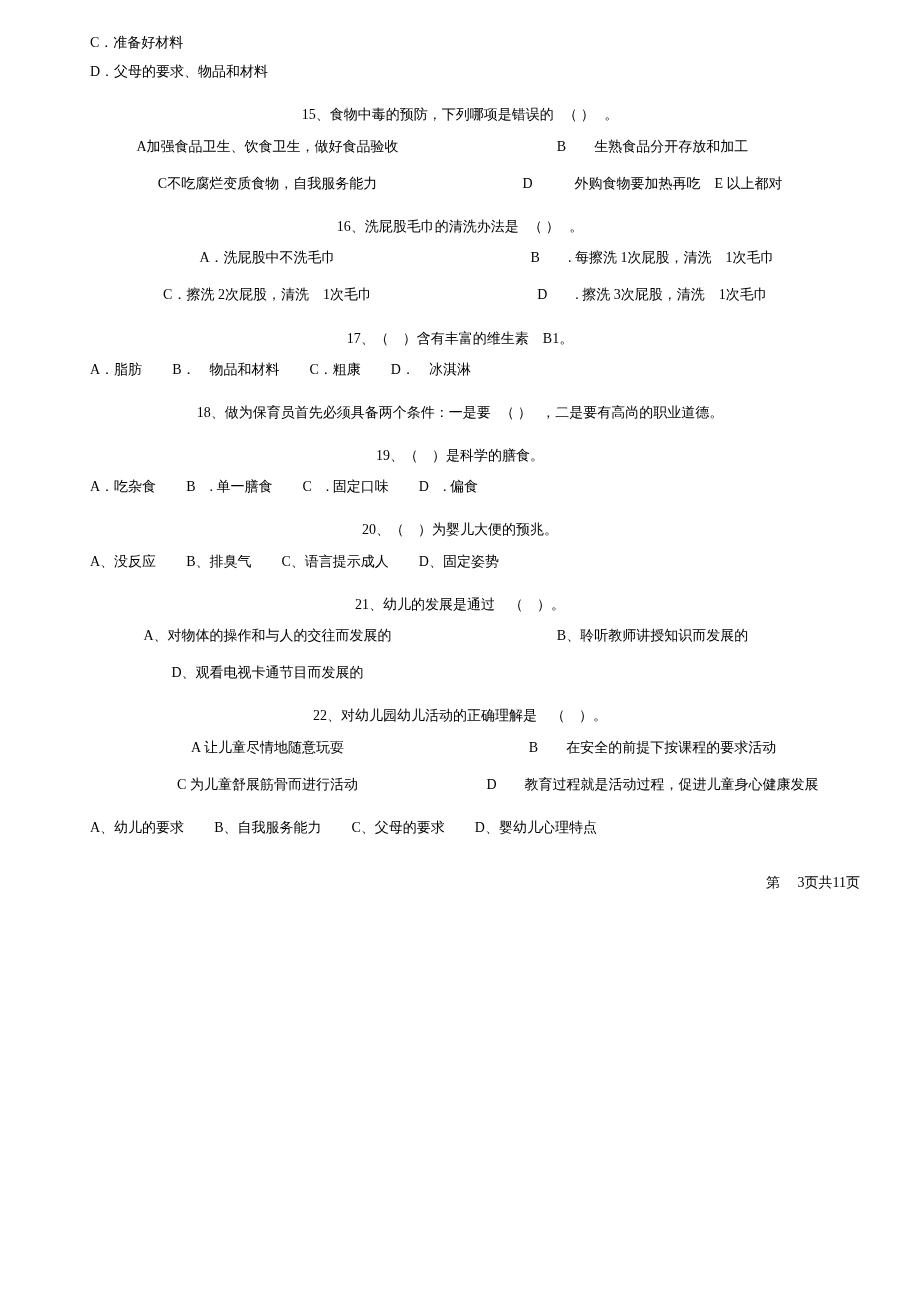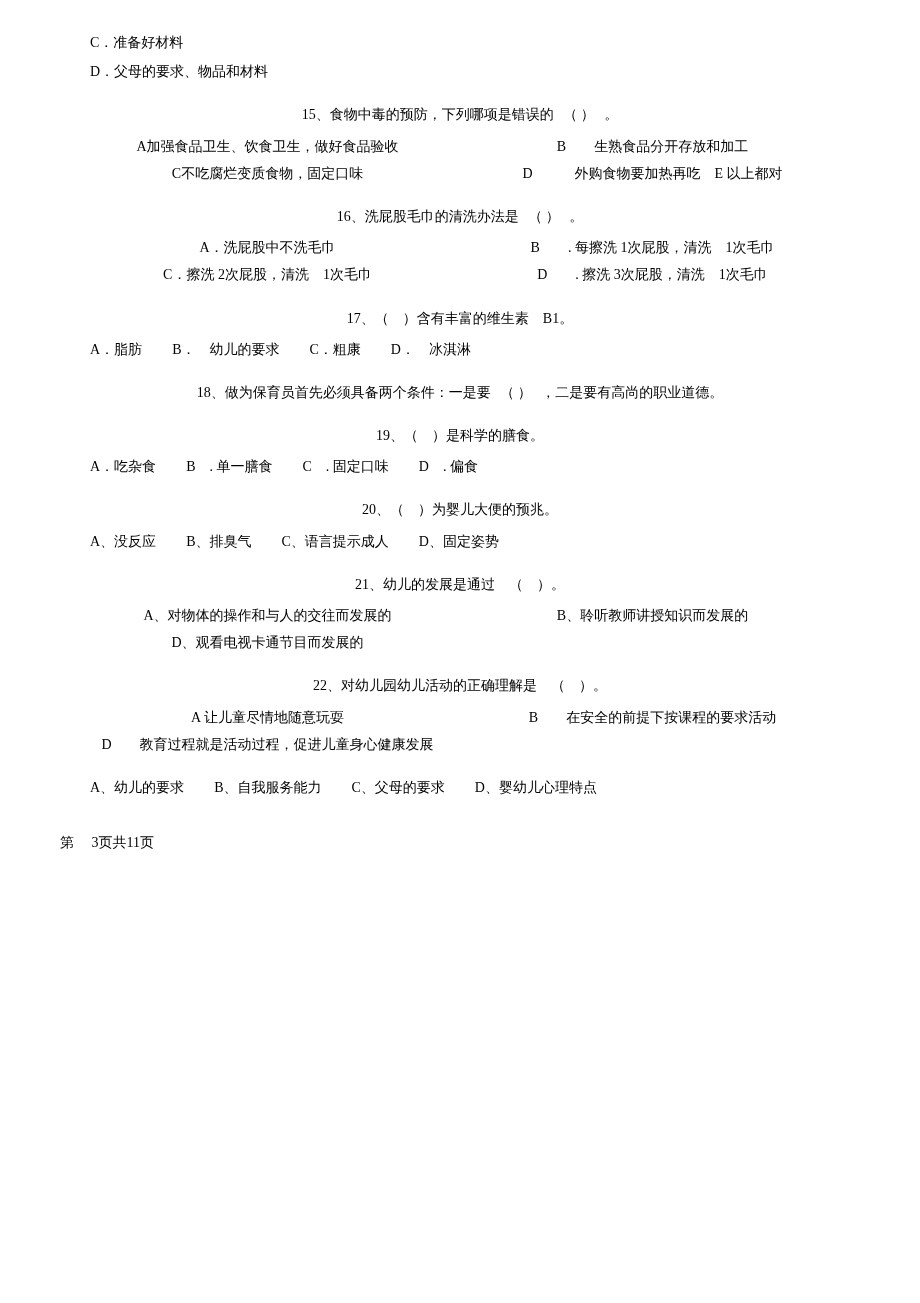--- a/index.html
+++ b/index.html
@@ -42,7 +42,7 @@
       display: grid;
       grid-template-columns: 1fr 1fr;
       margin-left: 30px;
-      gap: 2px 0;
+      gap: 12px 0;
     }
     .footer {
       text-align: left;

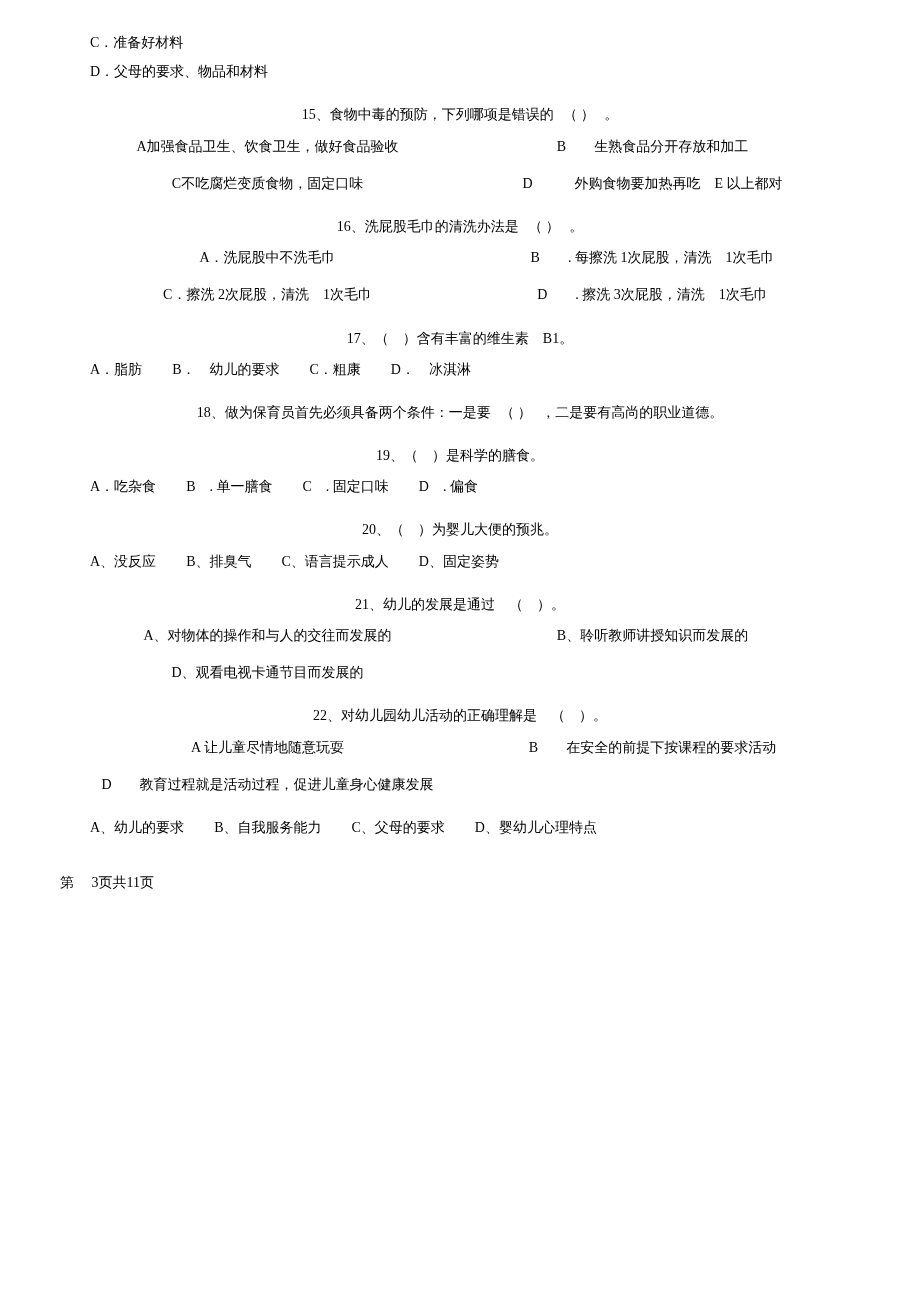--- a/index.html
+++ b/index.html
@@ -74,7 +74,7 @@
   <div class="options-two-row">
     <span class="option">A加强食品卫生、饮食卫生，做好食品验收</span>
     <span class="option">B　　生熟食品分开存放和加工</span>
-    <span class="option">C不吃腐烂变质食物，固定口味</span>
+    <span class="option">C不吃腐烂变质食物，自我服务能力</span>
     <span class="option">D　　　外购食物要加热再吃　E 以上都对</span>
   </div>
 </div>

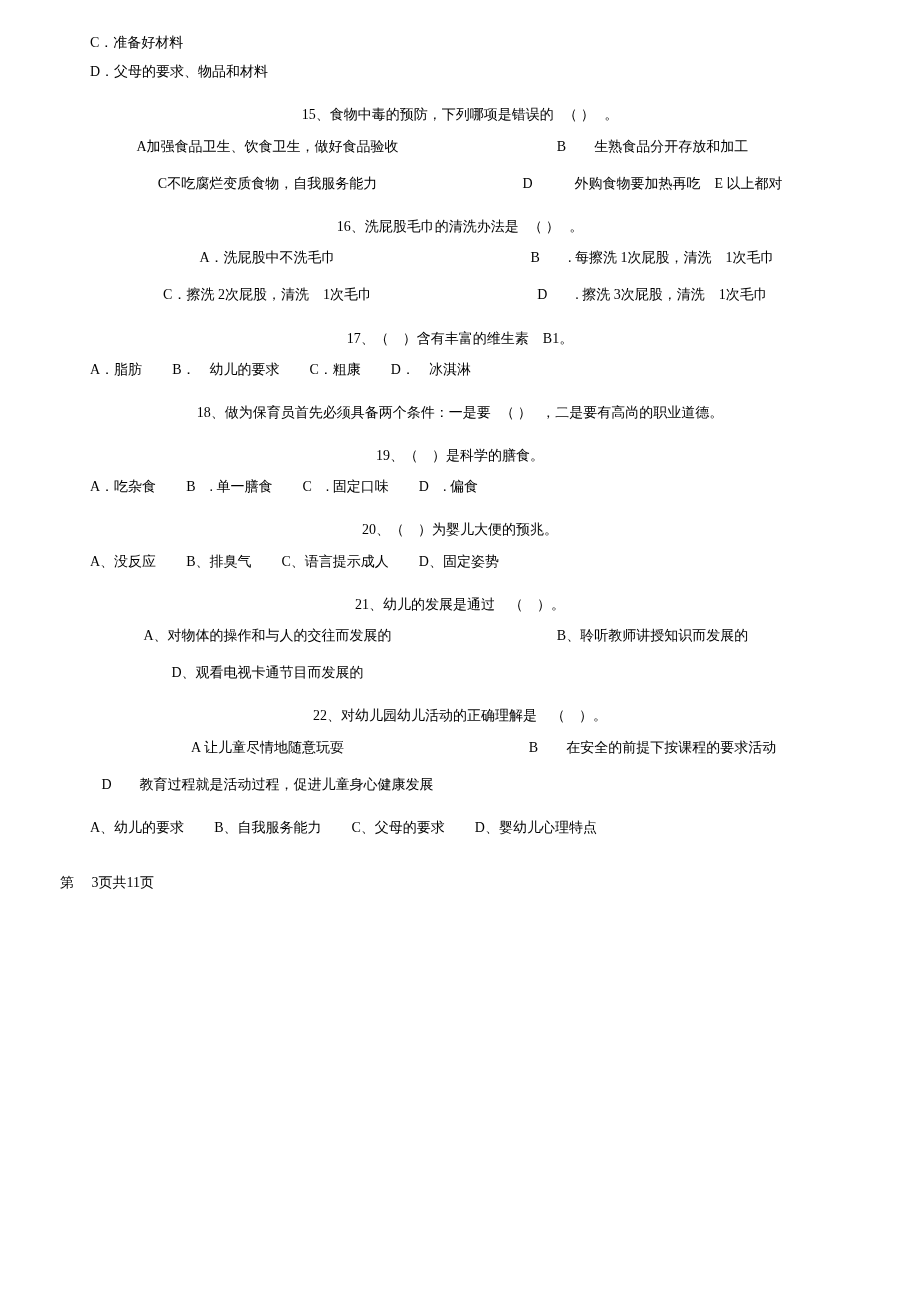--- a/index.html
+++ b/index.html
@@ -99,7 +99,7 @@
   </div>
   <div class="options-row">
     <span class="option">A．脂肪</span>
-    <span class="option">B．　幼儿的要求</span>
+    <span class="option">B．　物品和材料</span>
     <span class="option">C．粗康</span>
     <span class="option">D．　冰淇淋</span>
   </div>

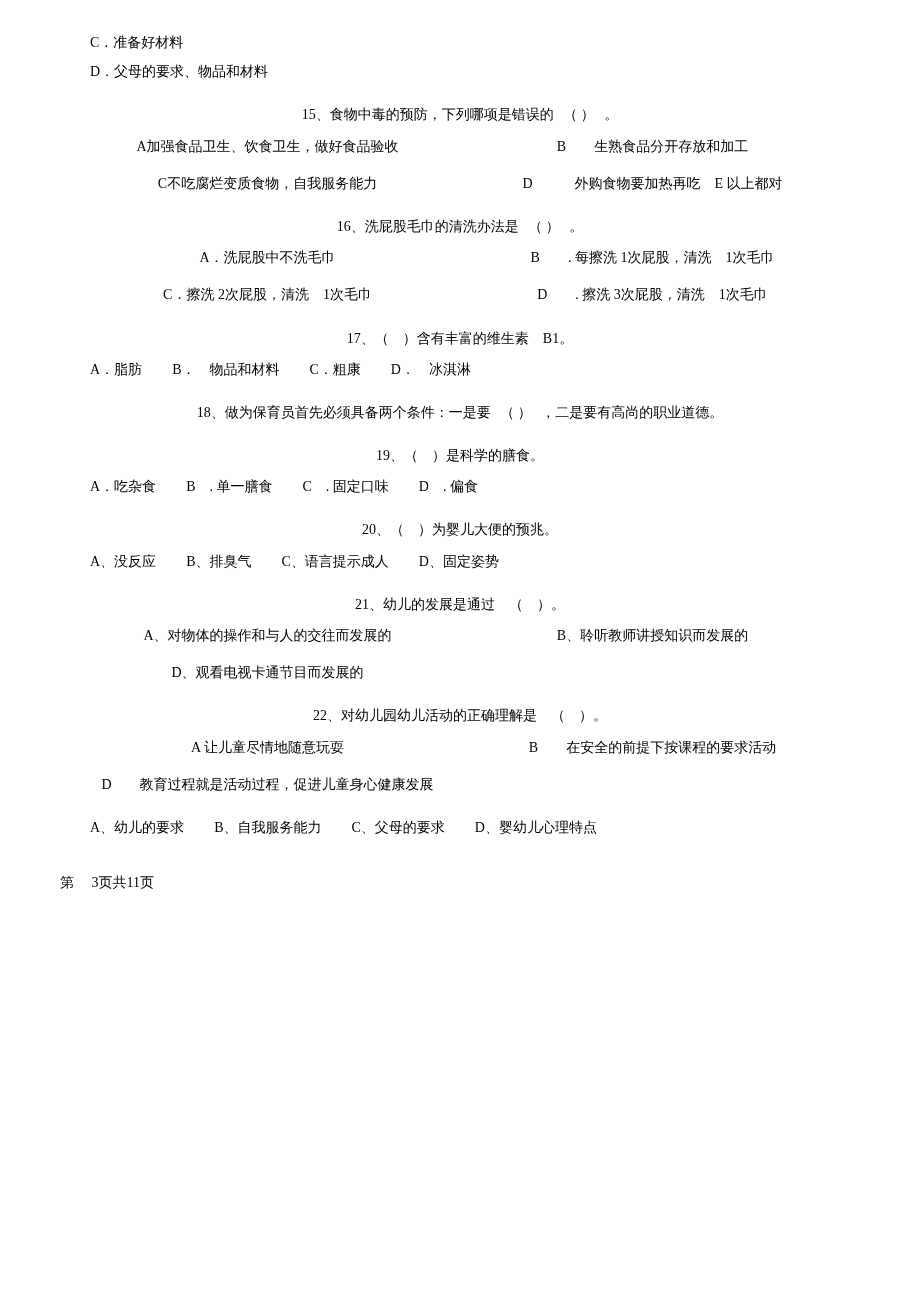--- a/index.html
+++ b/index.html
@@ -155,6 +155,7 @@
   <div class="options-two-row">
     <span class="option">A 让儿童尽情地随意玩耍</span>
     <span class="option">B　　在安全的前提下按课程的要求活动</span>
+    <span class="option">C 为儿童舒展筋骨而进行活动</span>
     <span class="option">D　　教育过程就是活动过程，促进儿童身心健康发展</span>
   </div>
 </div>

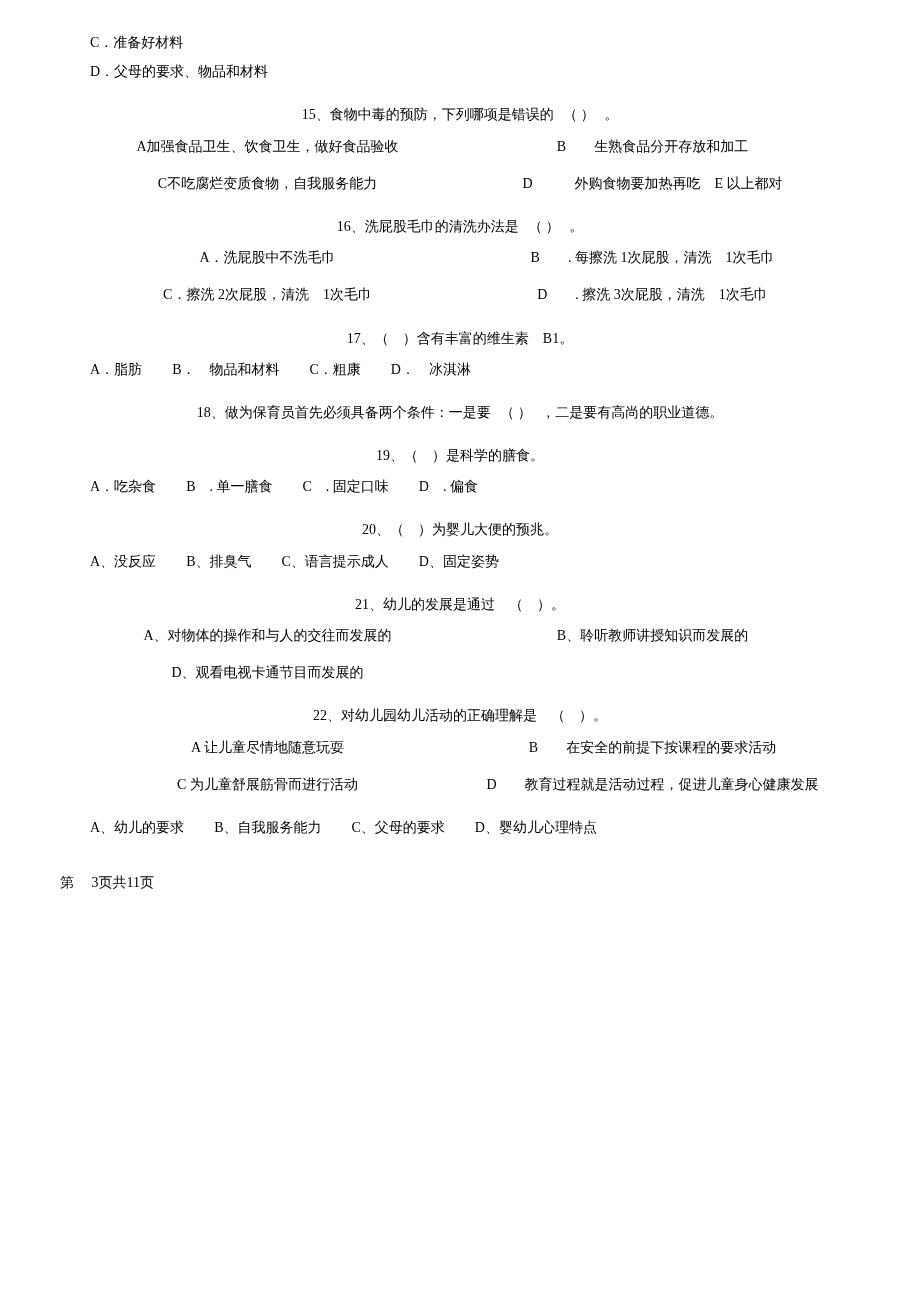--- a/index.html
+++ b/index.html
@@ -45,7 +45,7 @@
       gap: 12px 0;
     }
     .footer {
-      text-align: left;
+      text-align: right;
       margin-top: 30px;
       font-size: 14px;
     }

